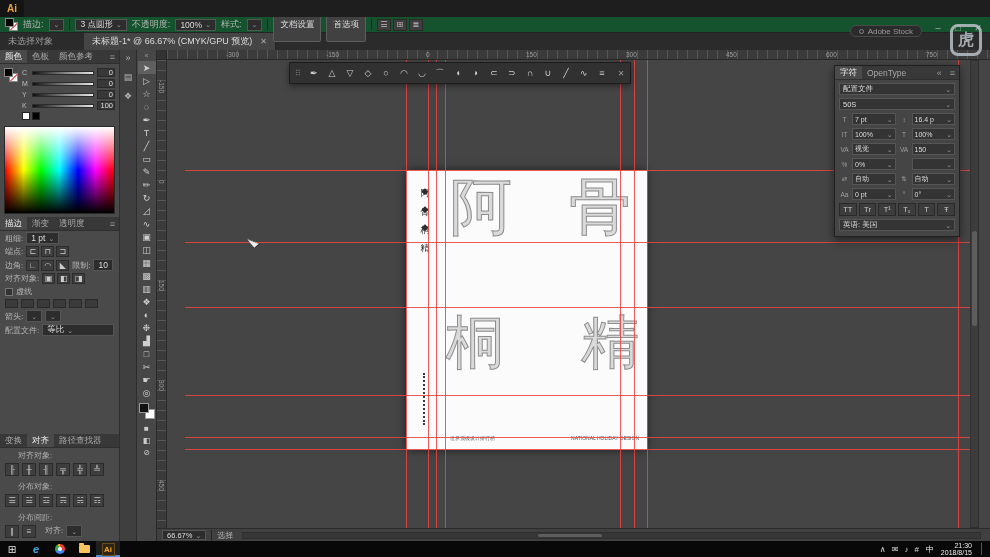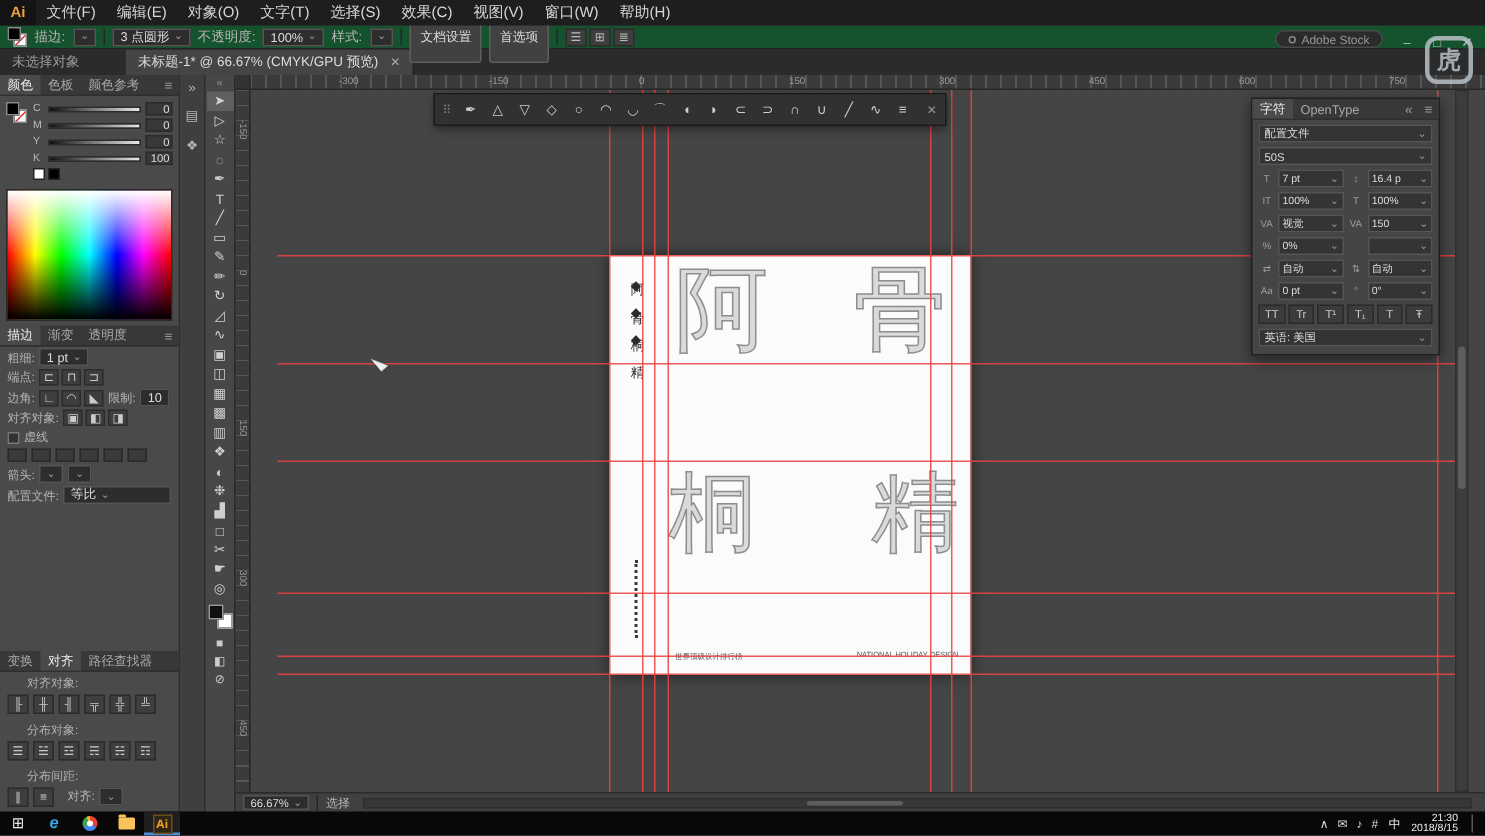--- a/index.html
+++ b/index.html
@@ -169,17 +169,6 @@
 
 <div id="titlebar" class="bar">
   <div id="ai-logo">Ai</div>
-  <div id="menus">
-      <span class="menu-item">文件(F)</span>
-      <span class="menu-item">编辑(E)</span>
-      <span class="menu-item">对象(O)</span>
-      <span class="menu-item">文字(T)</span>
-      <span class="menu-item">选择(S)</span>
-      <span class="menu-item">效果(C)</span>
-      <span class="menu-item">视图(V)</span>
-      <span class="menu-item">窗口(W)</span>
-      <span class="menu-item">帮助(H)</span>
-    </div>
   <div id="title-right">
     <div id="stock-search">
       <span class="searchdot"></span>

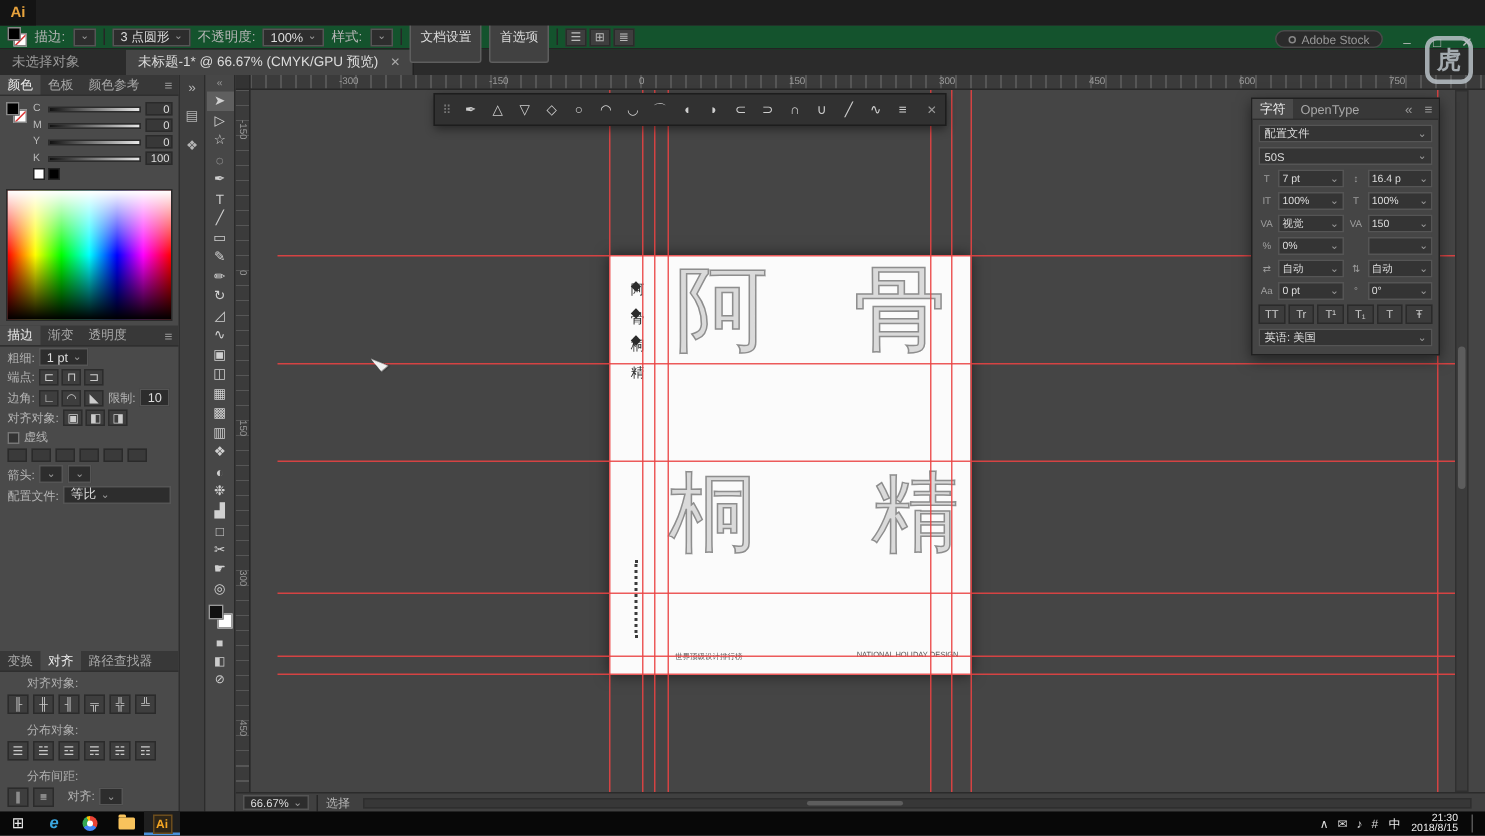--- a/index.html
+++ b/index.html
@@ -12,7 +12,7 @@
 #ai-logo{width:24px;height:17px;display:flex;align-items:center;justify-content:center;color:#e8a33d;font-weight:bold;background:#141414;}
 #menus{display:flex;}
 .menu-item{padding:0 7px;line-height:17px;color:#d6d6d6;white-space:nowrap;}
-#title-right{margin-left:auto;display:flex;align-items:flex-start;gap:6px;padding-right:2px;margin-top:40px;}
+#title-right{margin-left:auto;display:flex;align-items:flex-end;gap:6px;padding-right:2px;margin-top:40px;}
 #stock-search{display:flex;align-items:center;gap:4px;background:#2b2b2b;border:1px solid #4a4a4a;border-radius:8px;height:12px;padding:0 8px;font-size:8px;color:#999;}
 .searchdot{width:5px;height:5px;border:1px solid #888;border-radius:50%;}
 .winbtn{width:20px;text-align:center;color:#bbb;font-size:9px;line-height:17px;}

